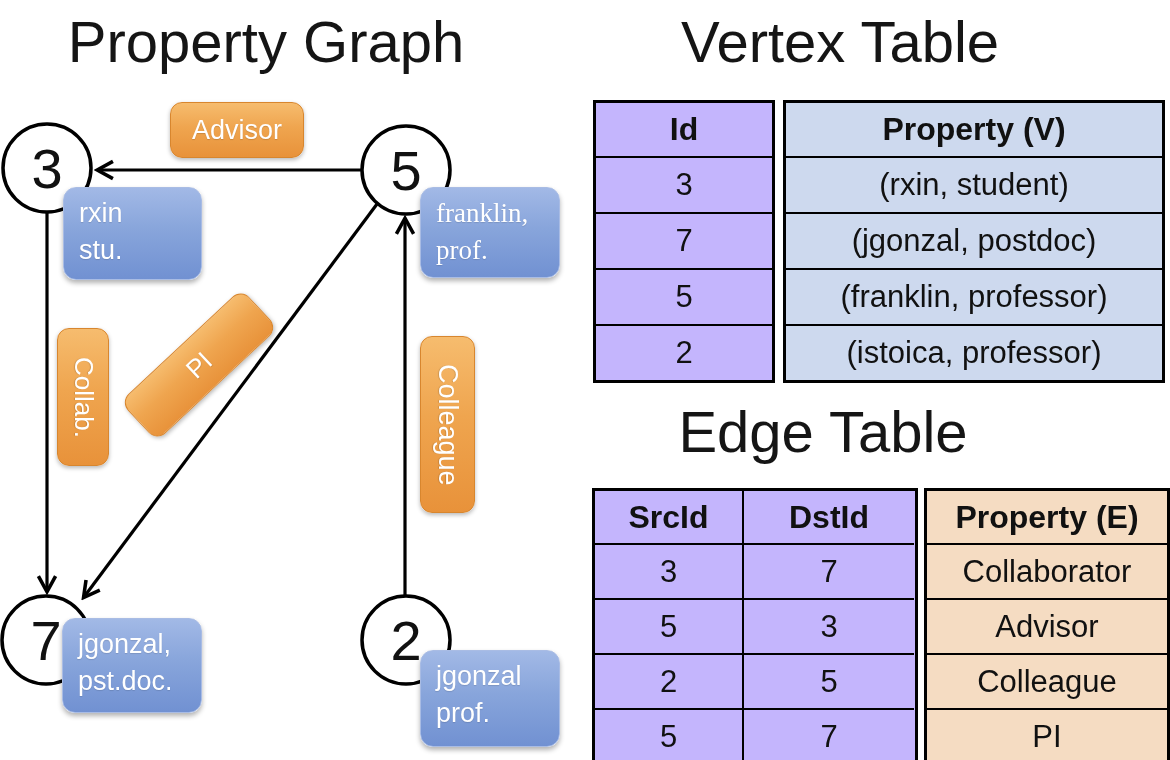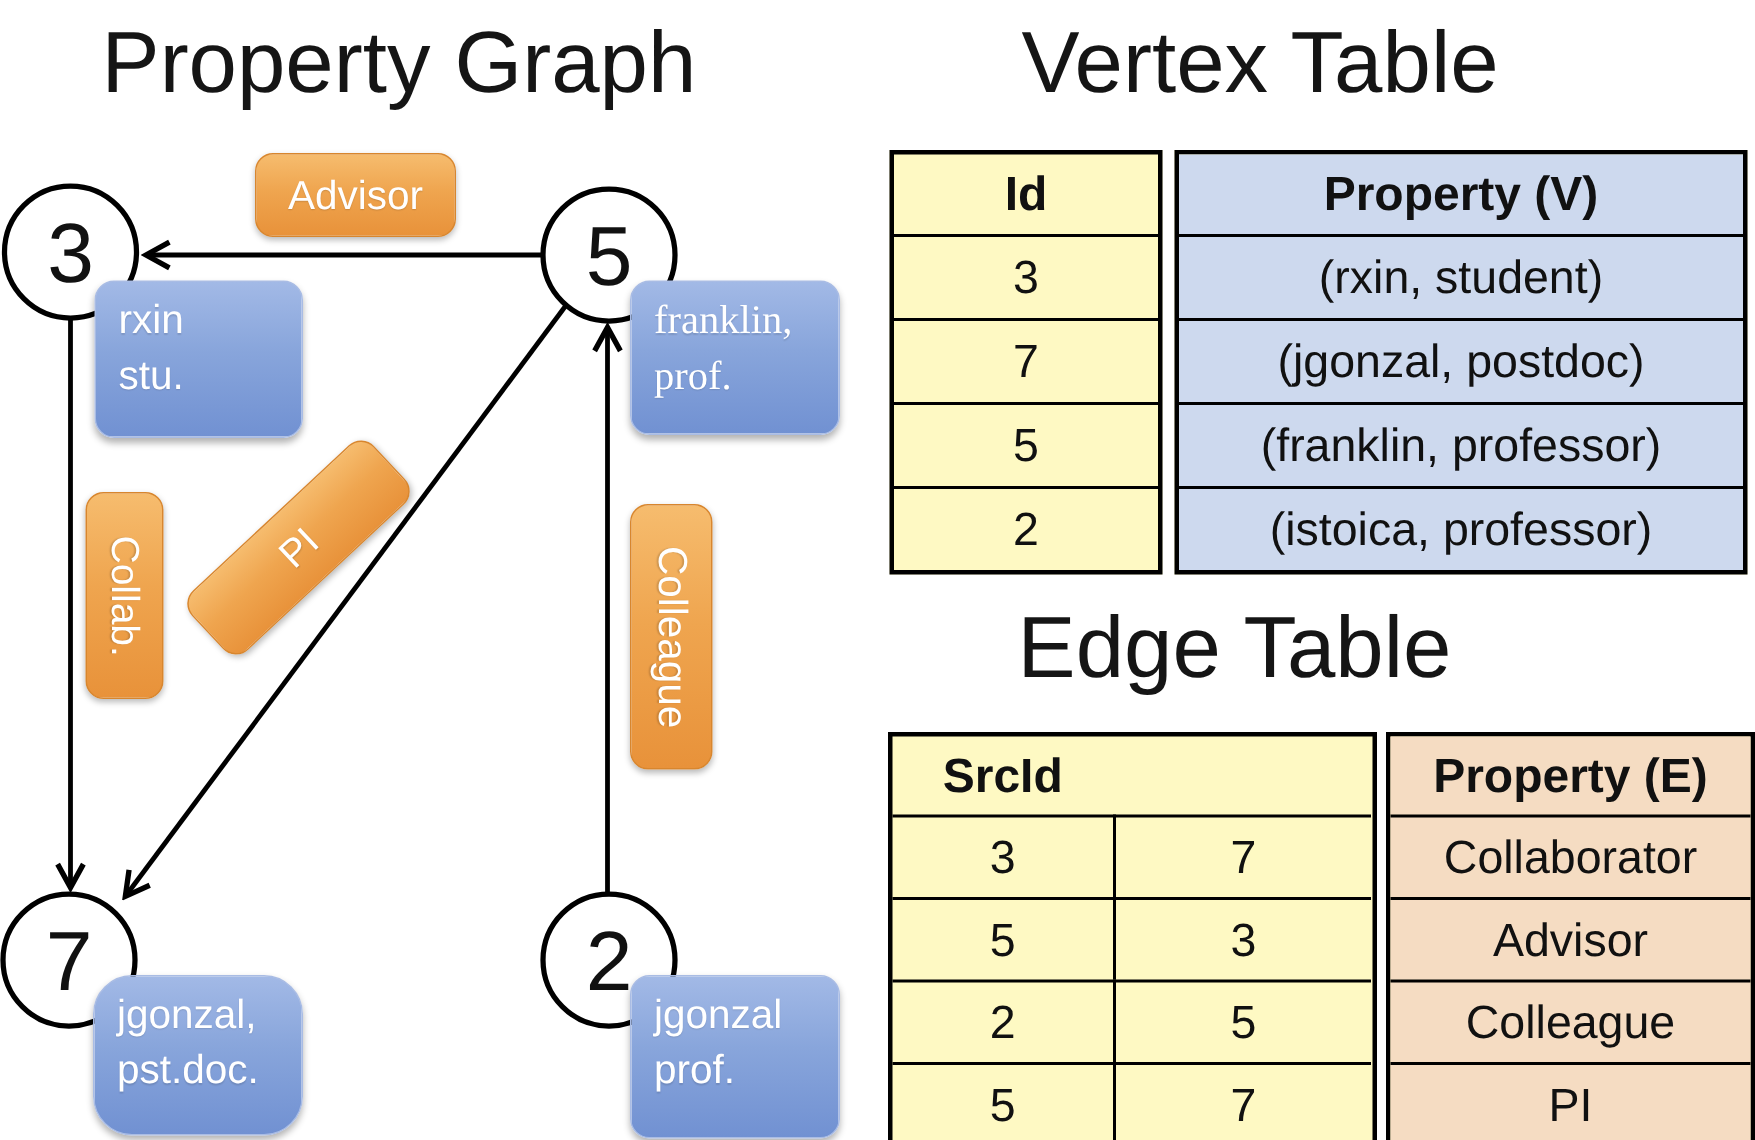--- a/index.html
+++ b/index.html
@@ -20,7 +20,7 @@
         font-size:27px;line-height:1.38;padding:7px 0 16px 15px;text-shadow:0 1px 1px rgba(0,0,0,.12);}
   
   .tblwrap{position:absolute;display:flex;}
-  .colbox{border:3px solid #000;background:#fef9c3;}
+  .colbox{border:3px solid #000;background:#c4b5fd;}
   .cell{display:flex;align-items:center;justify-content:center;font-size:31px;
         border-top:2.5px solid #000;white-space:nowrap;}
   .cell.first{border-top:none;}

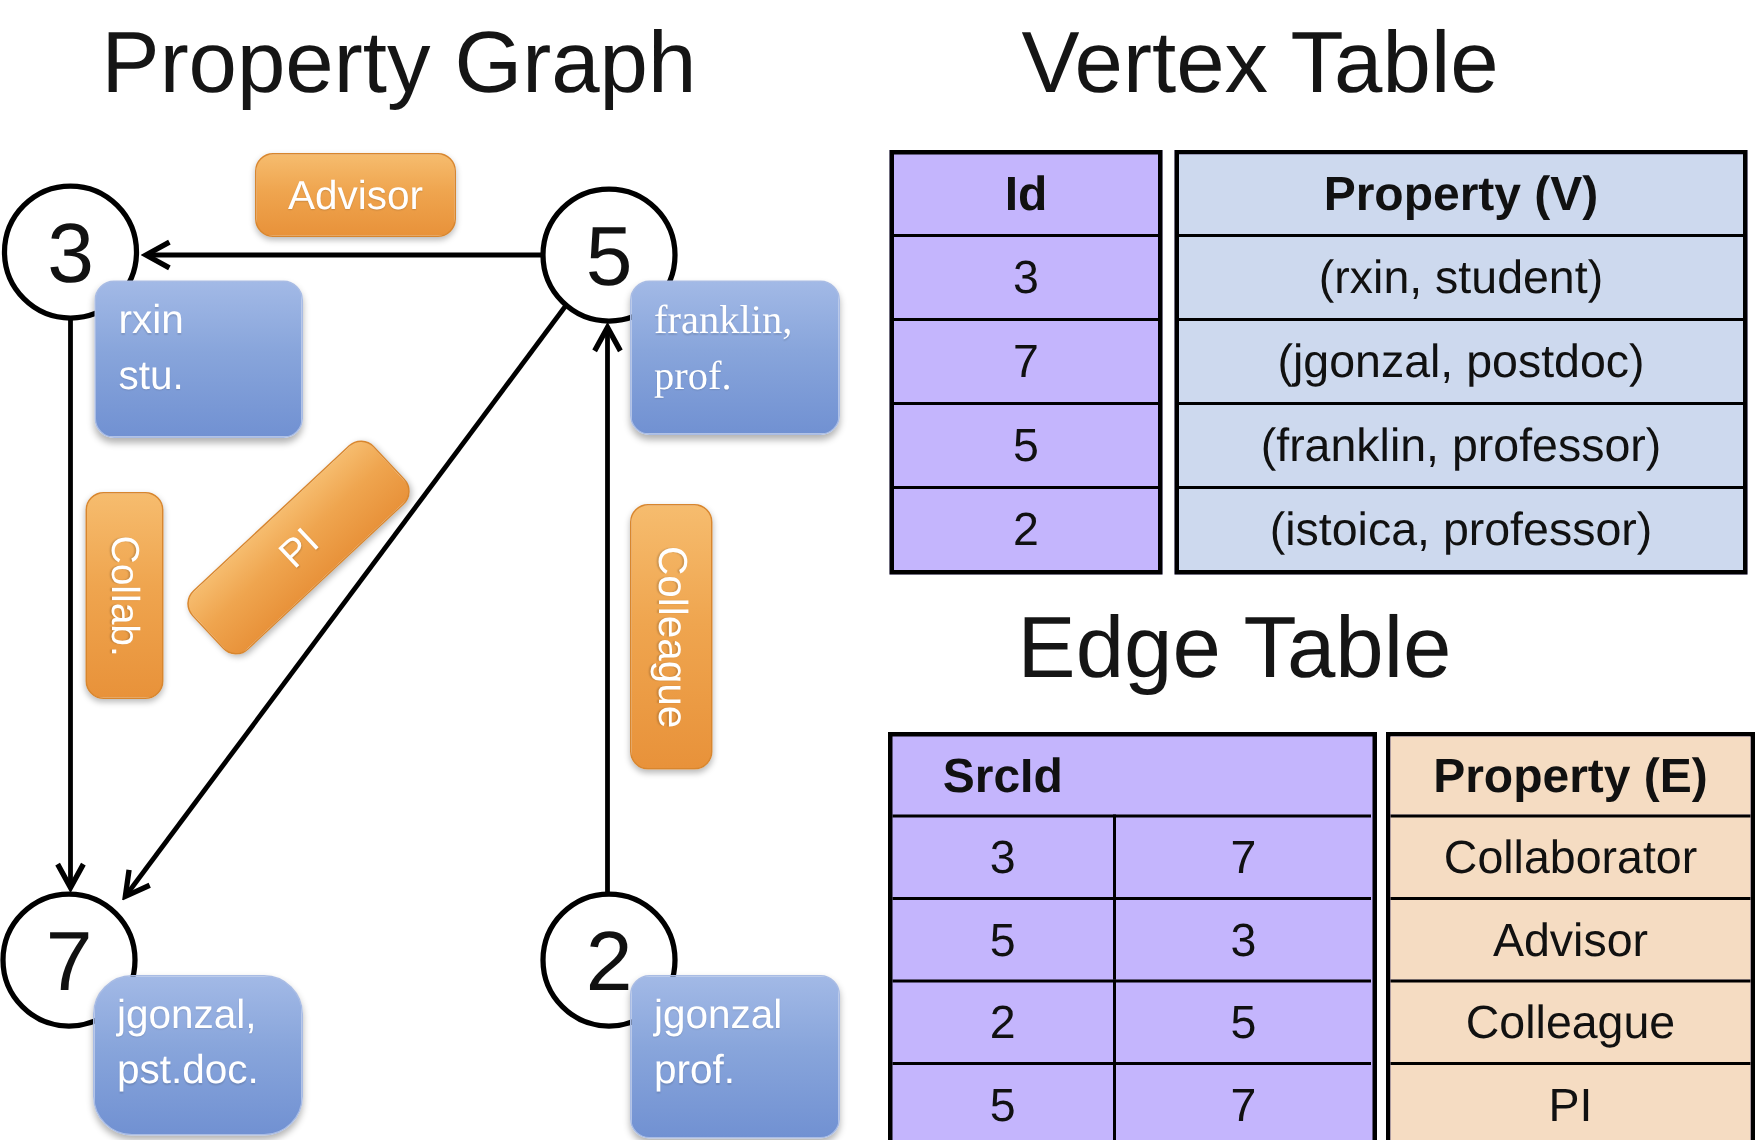--- a/index.html
+++ b/index.html
@@ -17,7 +17,7 @@
   .bbox{position:absolute;border-radius:13px;color:#fff;
         background:linear-gradient(to bottom,#a2b9e6 0%,#88a5db 45%,#7191d2 100%);
         border:1.5px solid #a9bce4;box-shadow:0 3px 5px rgba(0,0,0,.3);
-        font-size:27px;line-height:1.38;padding:7px 0 16px 15px;text-shadow:0 1px 1px rgba(0,0,0,.12);}
+        font-size:27px;line-height:1.38;padding:7px 0 4px 15px;text-shadow:0 1px 1px rgba(0,0,0,.12);}
   
   .tblwrap{position:absolute;display:flex;}
   .colbox{border:3px solid #000;background:#c4b5fd;}

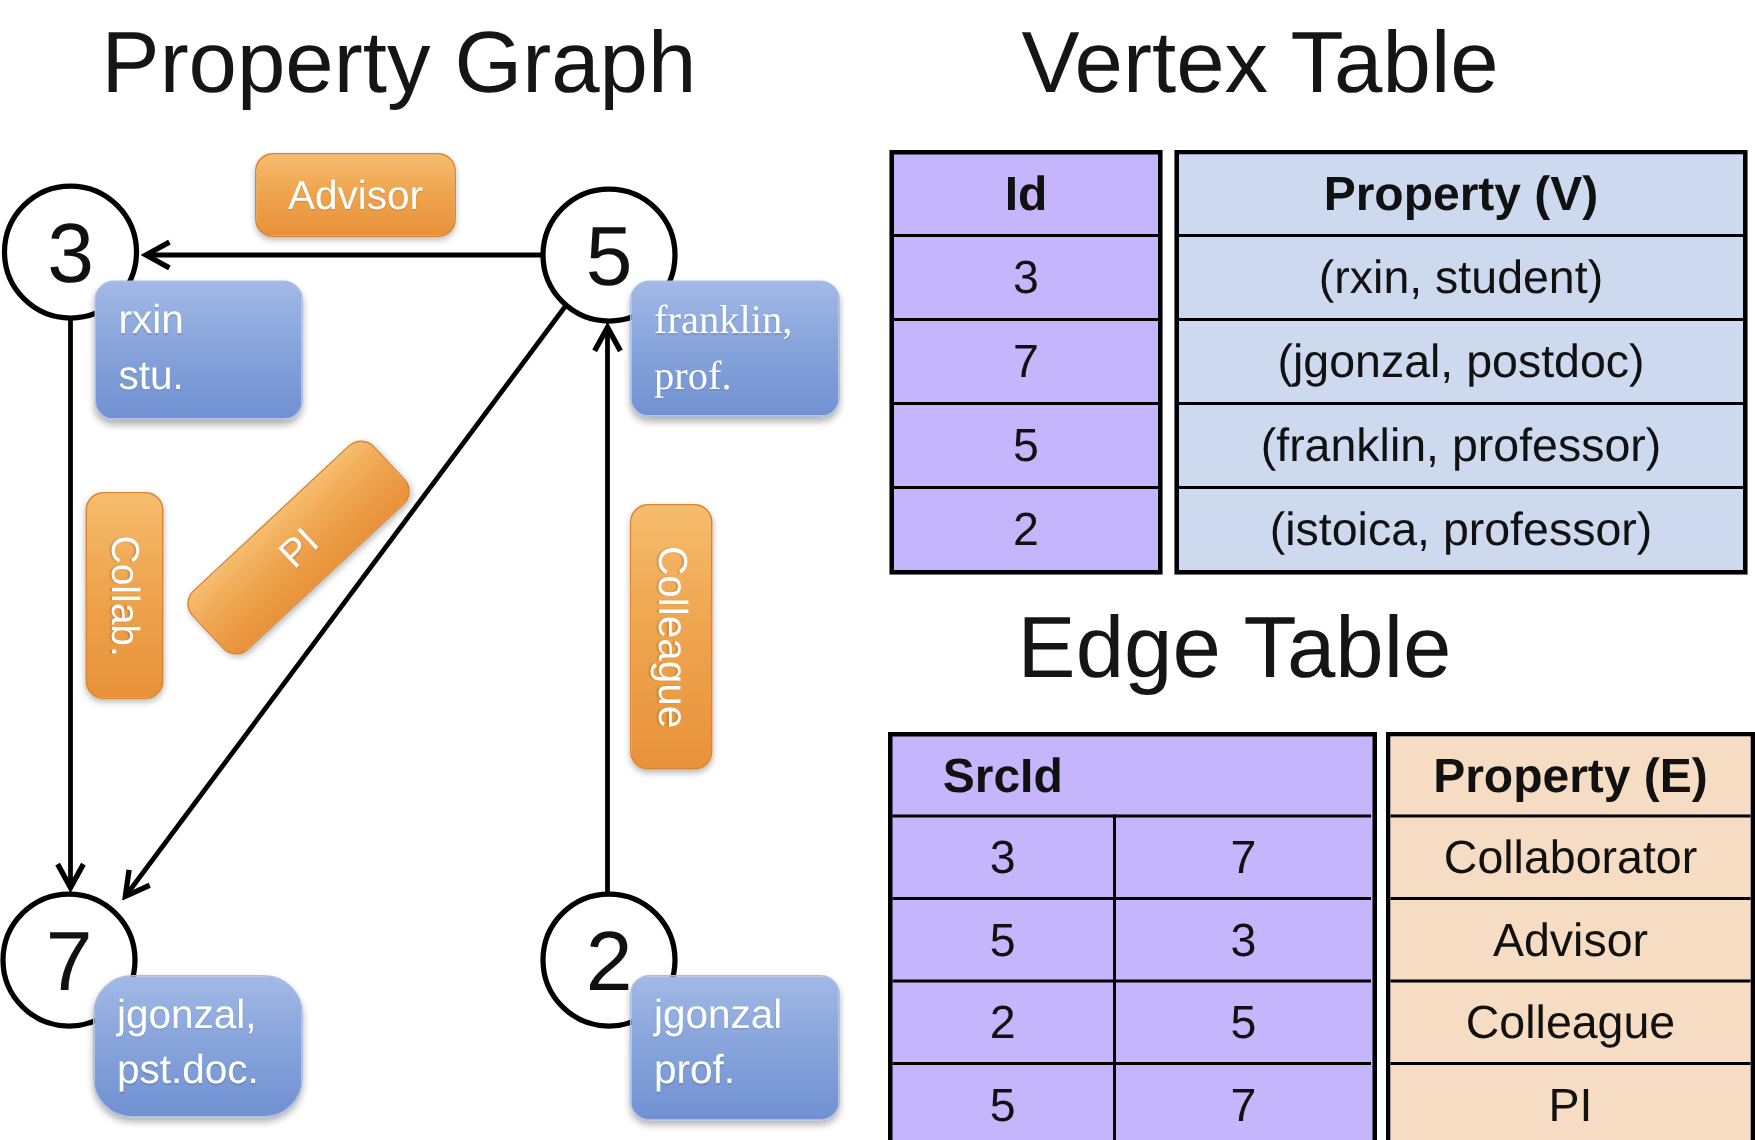--- a/index.html
+++ b/index.html
@@ -114,6 +114,7 @@
     <div class="colbox" style="width:320px;">
       <div class="duo first">
         <div class="cell hdr first" style="height:52px;width:147px;">SrcId</div>
+        <div class="cell hdr first c2" style="height:52px;width:170px;">DstId</div>
       </div>
       <div class="duo">
         <div class="cell" style="height:53px;width:147px;">3</div>

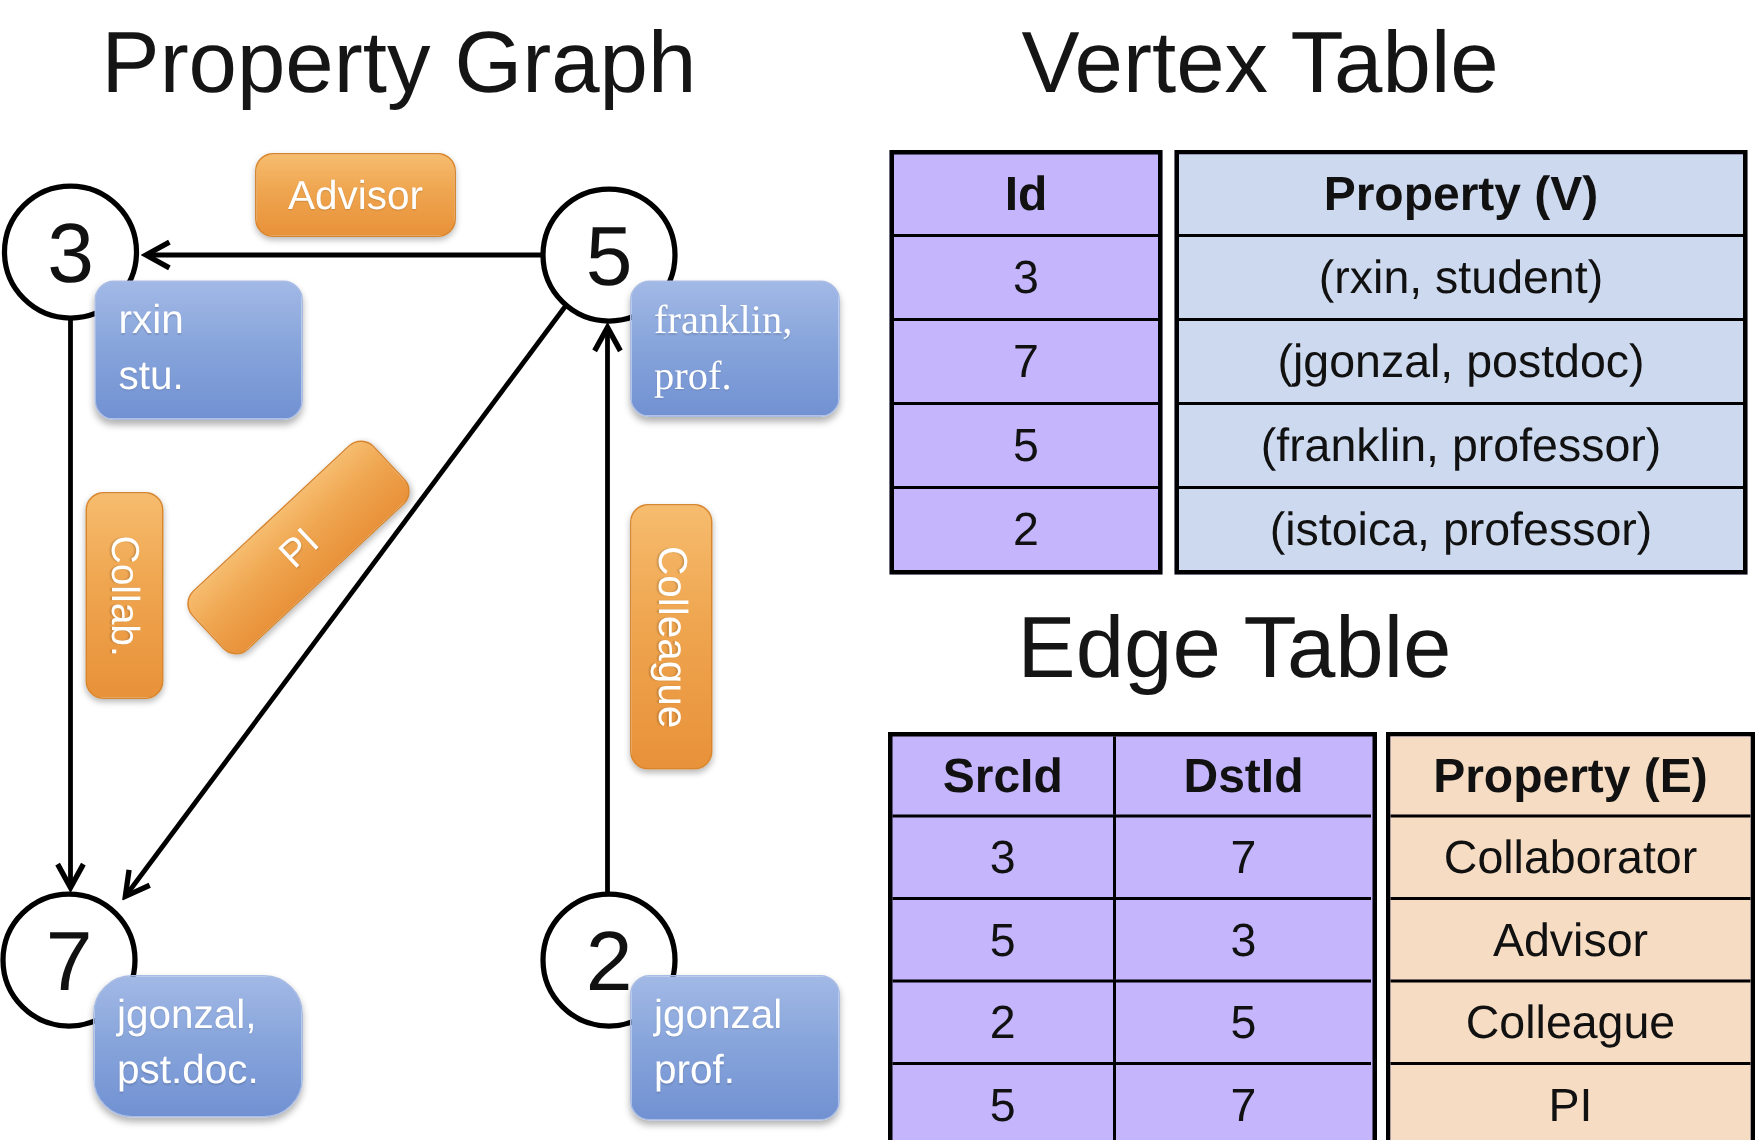--- a/index.html
+++ b/index.html
@@ -80,7 +80,7 @@
     <div>franklin,</div>
     <div>prof.</div>
   </div>
-  <div class="bbox" style="left:62px;top:650px;width:123px;height:82px;border-radius:26px;">
+  <div class="bbox" style="left:62px;top:618px;width:123px;height:82px;">
     <div>jgonzal,</div>
     <div>pst.doc.</div>
   </div>

